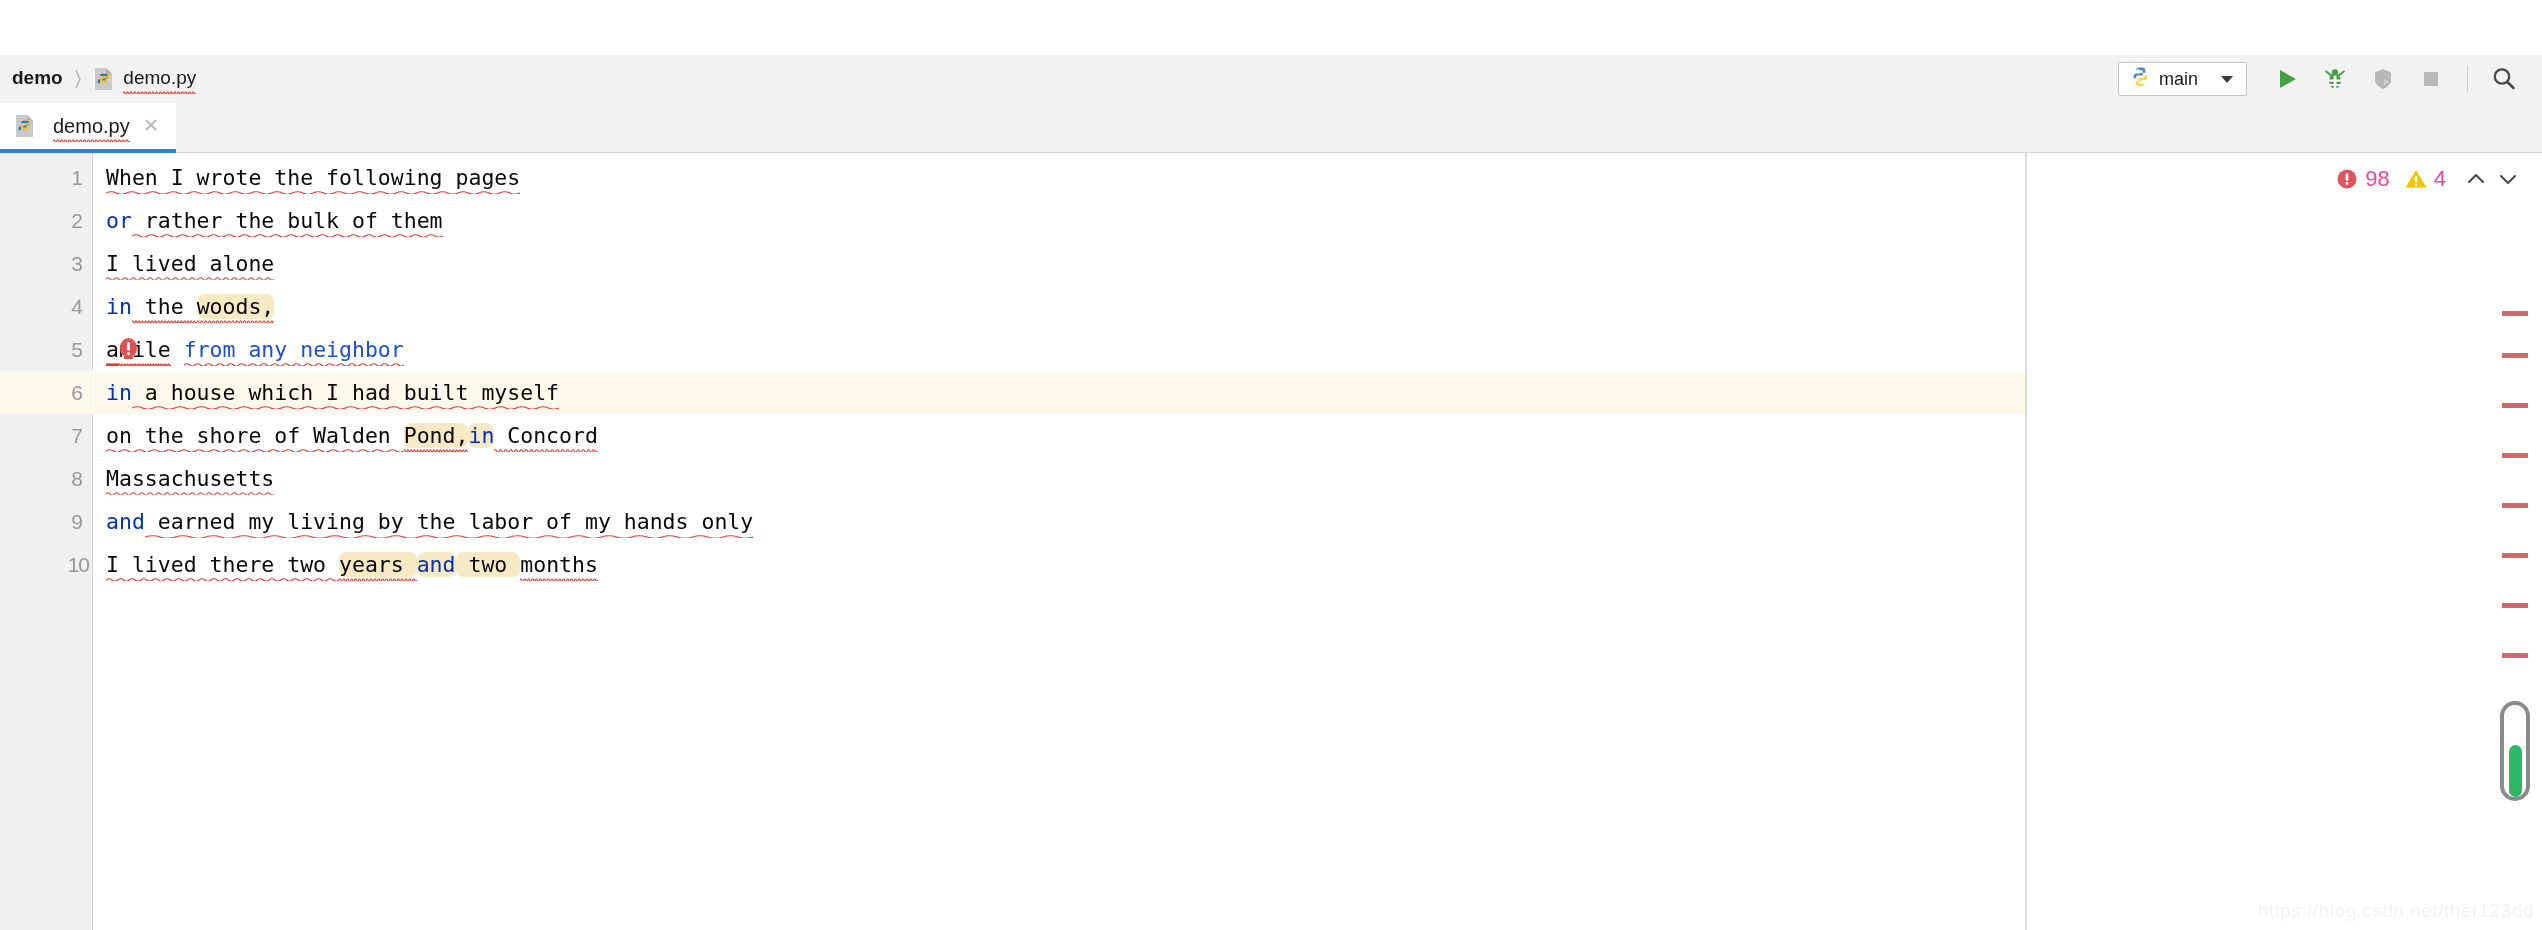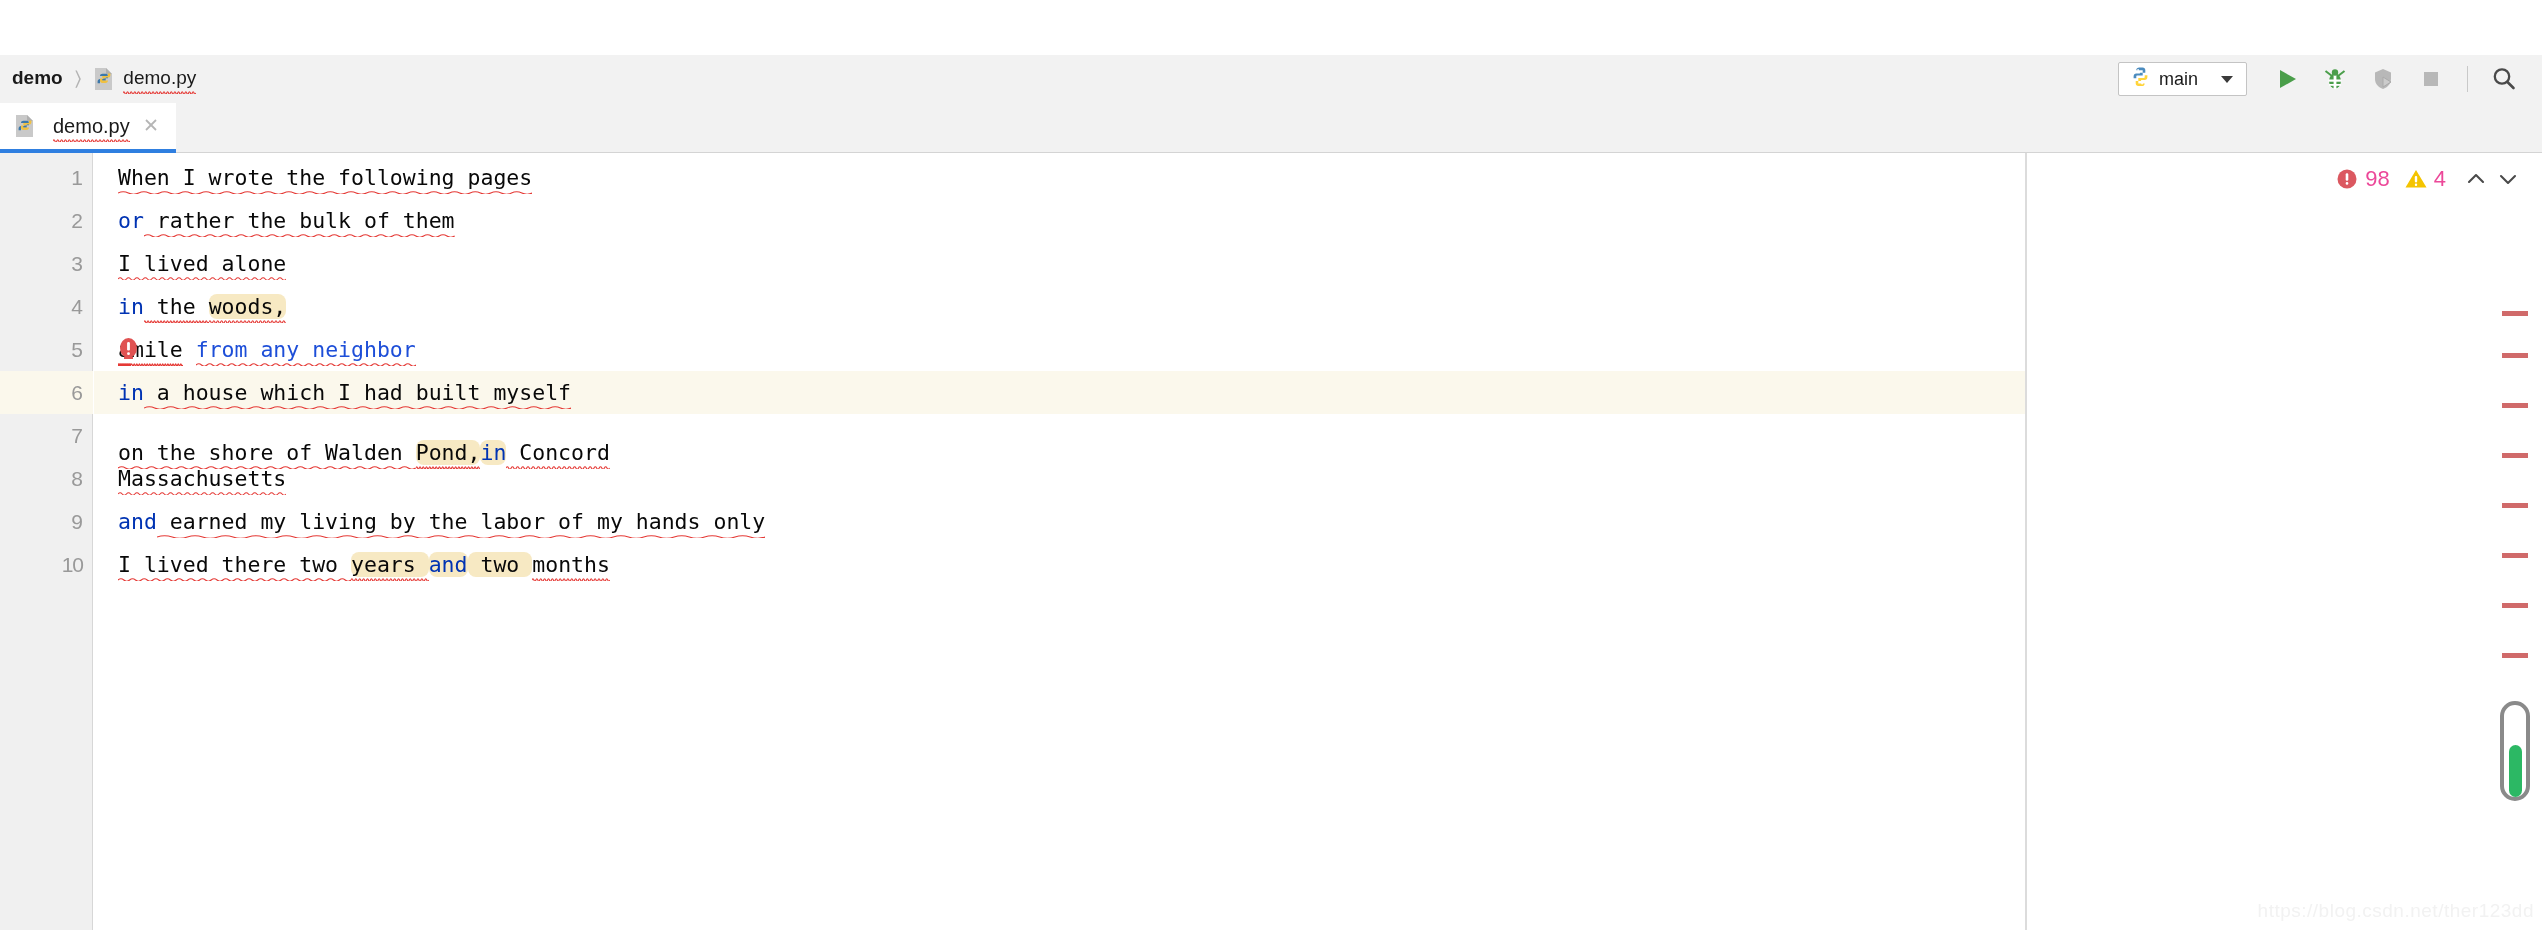--- a/index.html
+++ b/index.html
@@ -161,7 +161,7 @@
   .code-line {
     position: absolute; left: 0; width: 1931px; height: 43px;
     display: flex; align-items: center;
-    padding-left: 24px;
+    padding-left: 12px;
     font-family: "DejaVu Sans Mono", monospace;
     font-size: 21.5px;
     white-space: pre;

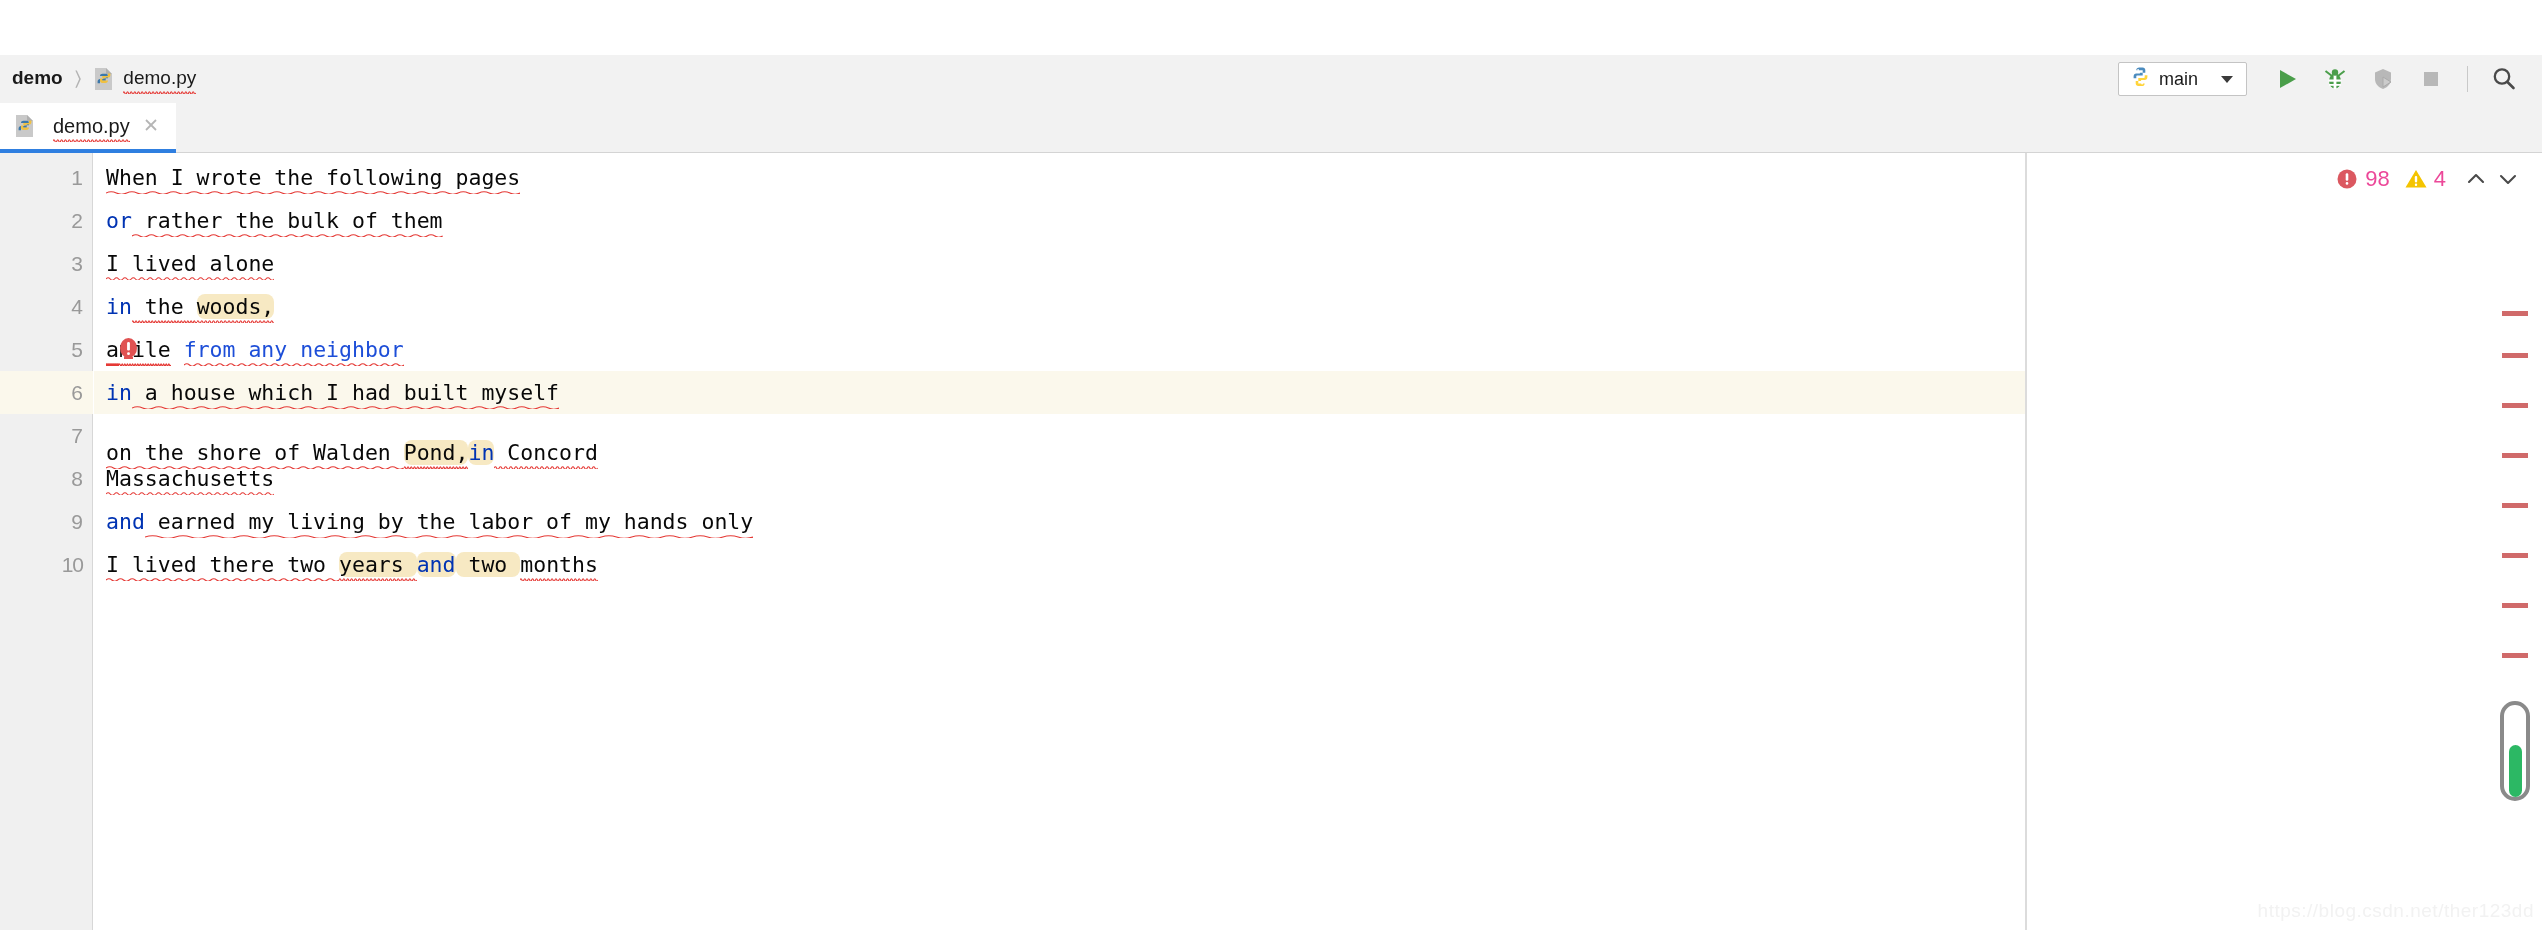--- a/index.html
+++ b/index.html
@@ -382,7 +382,7 @@
         <div class="code-line active" style="top: 218px;"><span class="tok kw">in</span><span class="tok plain"> a house which I had built myself<svg class="squig" preserveAspectRatio="none" viewBox="0 0 100 4">
               <path d="M0 3 Q1.25 0.6 2.5 3 T5 3 T7.5 3 T10 3 T12.5 3 T15 3 T17.5 3 T20 3 T22.5 3 T25 3 T27.5 3 T30 3 T32.5 3 T35 3 T37.5 3 T40 3 T42.5 3 T45 3 T47.5 3 T50 3 T52.5 3 T55 3 T57.5 3 T60 3 T62.5 3 T65 3 T67.5 3 T70 3 T72.5 3 T75 3 T77.5 3 T80 3 T82.5 3 T85 3 T87.5 3 T90 3 T92.5 3 T95 3 T97.5 3 T100 3" fill="none" stroke="#e53935" stroke-width="1.1" vector-effect="non-scaling-stroke"></path>
             </svg></span></div>
-        <div class="code-line" style="top: 278px;"><span class="tok plain">on the shore of Walden <svg class="squig" preserveAspectRatio="none" viewBox="0 0 100 4">
+        <div class="code-line" style="top: 261px;"><span class="tok plain">on the shore of Walden <svg class="squig" preserveAspectRatio="none" viewBox="0 0 100 4">
               <path d="M0 3 Q1.25 0.6 2.5 3 T5 3 T7.5 3 T10 3 T12.5 3 T15 3 T17.5 3 T20 3 T22.5 3 T25 3 T27.5 3 T30 3 T32.5 3 T35 3 T37.5 3 T40 3 T42.5 3 T45 3 T47.5 3 T50 3 T52.5 3 T55 3 T57.5 3 T60 3 T62.5 3 T65 3 T67.5 3 T70 3 T72.5 3 T75 3 T77.5 3 T80 3 T82.5 3 T85 3 T87.5 3 T90 3 T92.5 3 T95 3 T97.5 3 T100 3" fill="none" stroke="#e53935" stroke-width="1.1" vector-effect="non-scaling-stroke"></path>
             </svg></span><span class="tok plain hl">Pond,<svg class="squig" preserveAspectRatio="none" viewBox="0 0 100 4">
               <path d="M0 3 Q1.25 0.6 2.5 3 T5 3 T7.5 3 T10 3 T12.5 3 T15 3 T17.5 3 T20 3 T22.5 3 T25 3 T27.5 3 T30 3 T32.5 3 T35 3 T37.5 3 T40 3 T42.5 3 T45 3 T47.5 3 T50 3 T52.5 3 T55 3 T57.5 3 T60 3 T62.5 3 T65 3 T67.5 3 T70 3 T72.5 3 T75 3 T77.5 3 T80 3 T82.5 3 T85 3 T87.5 3 T90 3 T92.5 3 T95 3 T97.5 3 T100 3" fill="none" stroke="#e53935" stroke-width="1.1" vector-effect="non-scaling-stroke"></path>

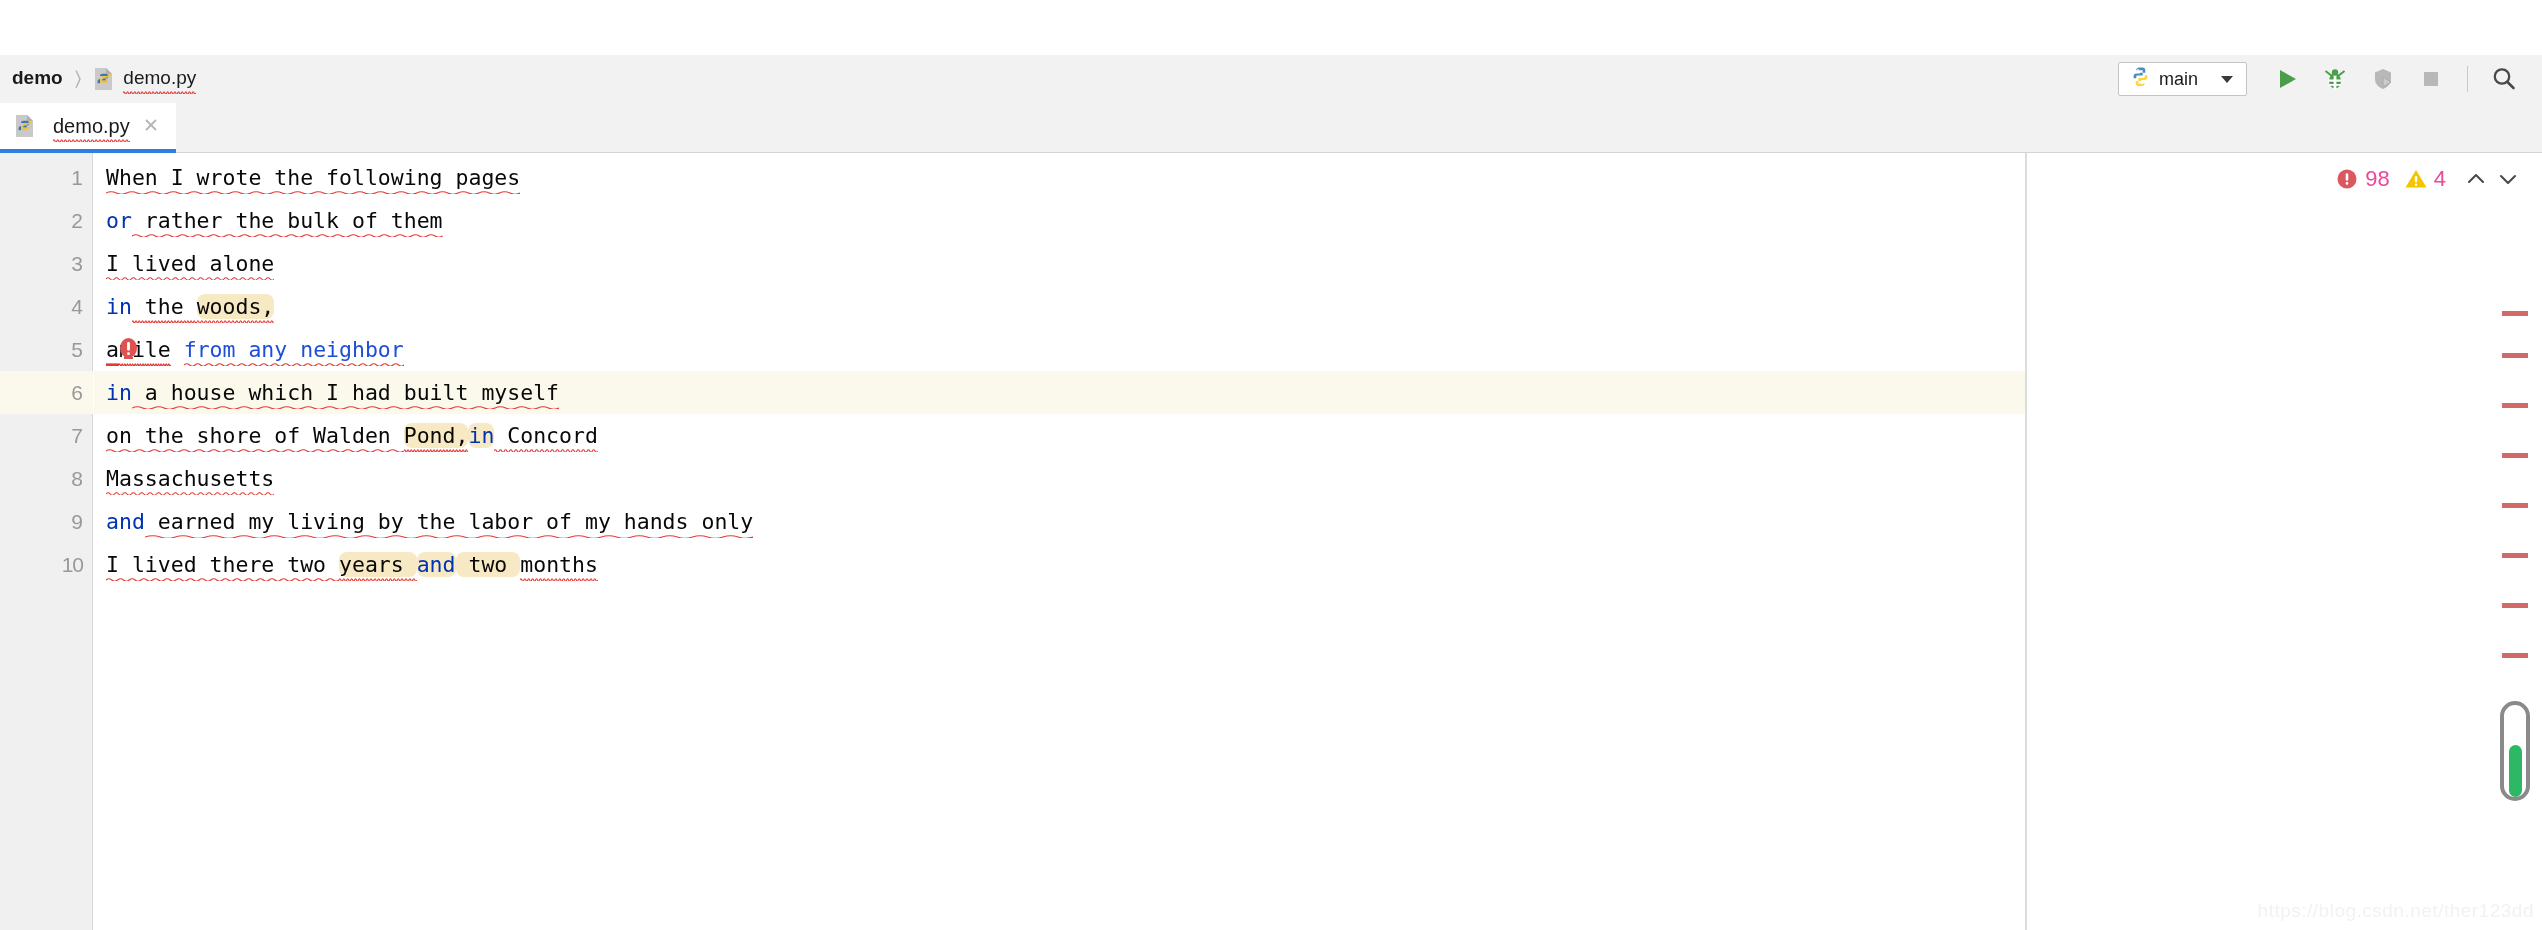--- a/index.html
+++ b/index.html
@@ -350,7 +350,7 @@
         <div class="gutter-line" style="top: 261px;">7</div>
         <div class="gutter-line" style="top: 304px;">8</div>
         <div class="gutter-line" style="top: 347px;">9</div>
-        <div class="gutter-line" style="top: 390px; padding-right: 10px; letter-spacing: -1px;">10</div>
+        <div class="gutter-line" style="top: 390px; padding-right: 4px; letter-spacing: -1px;">10</div>
       </div>
     <div class="code-area">
         <div class="code-line" style="top: 3px;"><span class="tok plain">When I wrote the following pages<svg class="squig" preserveAspectRatio="none" viewBox="0 0 100 4">

